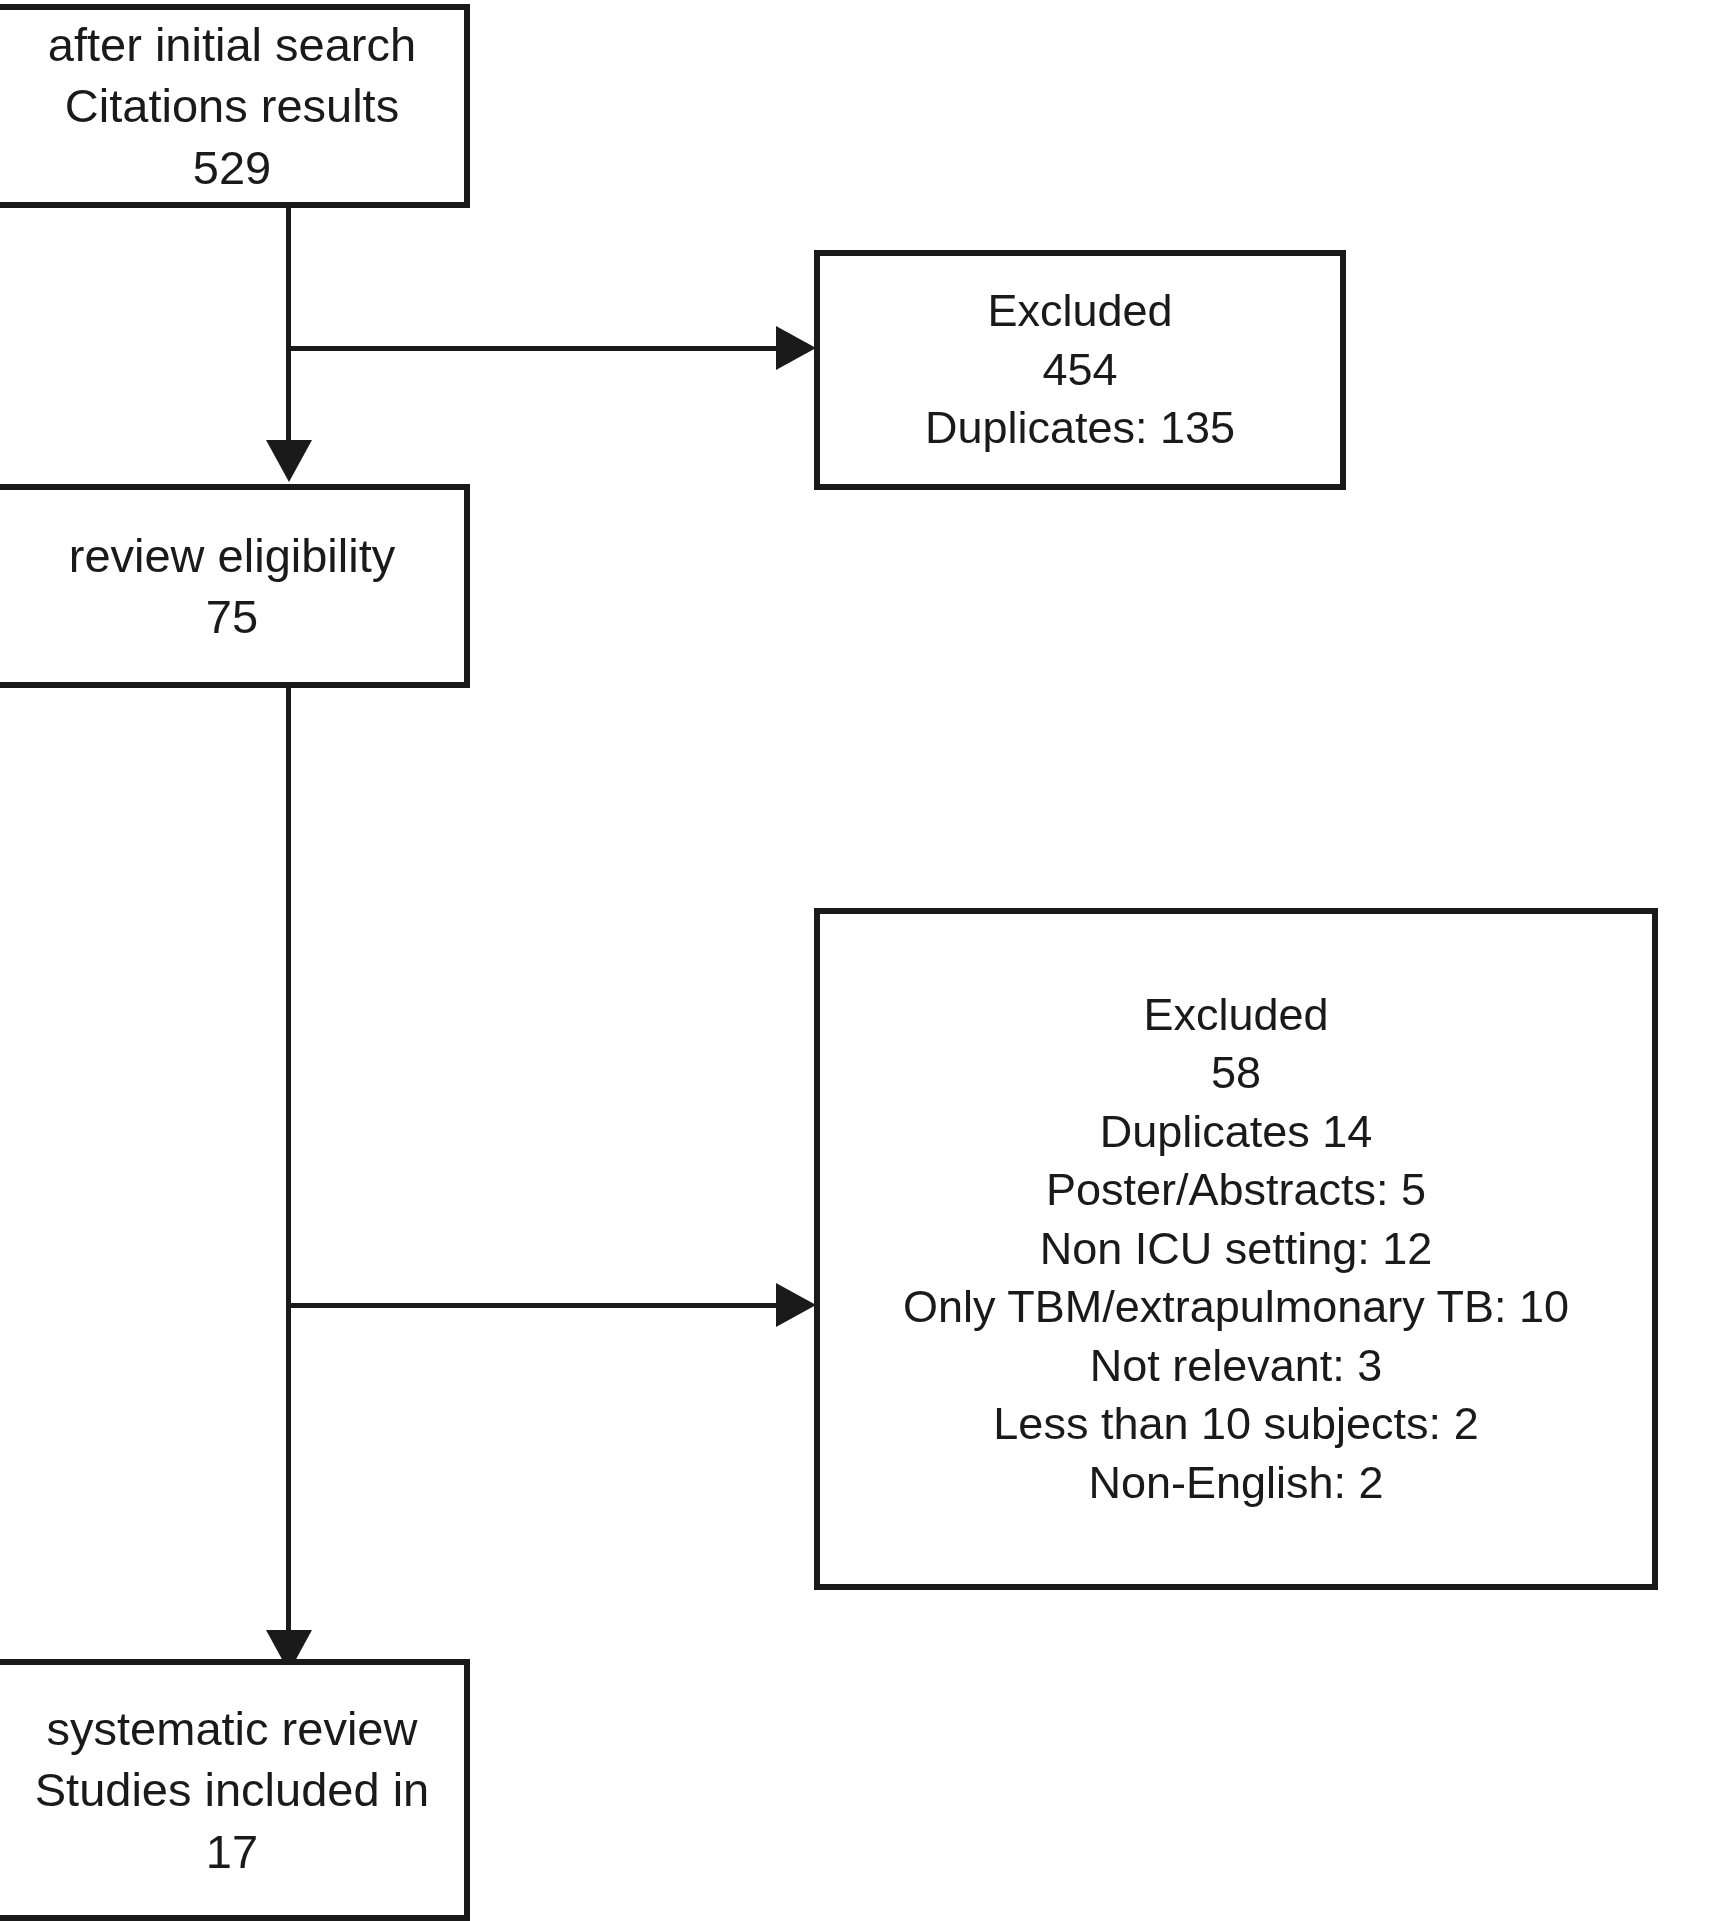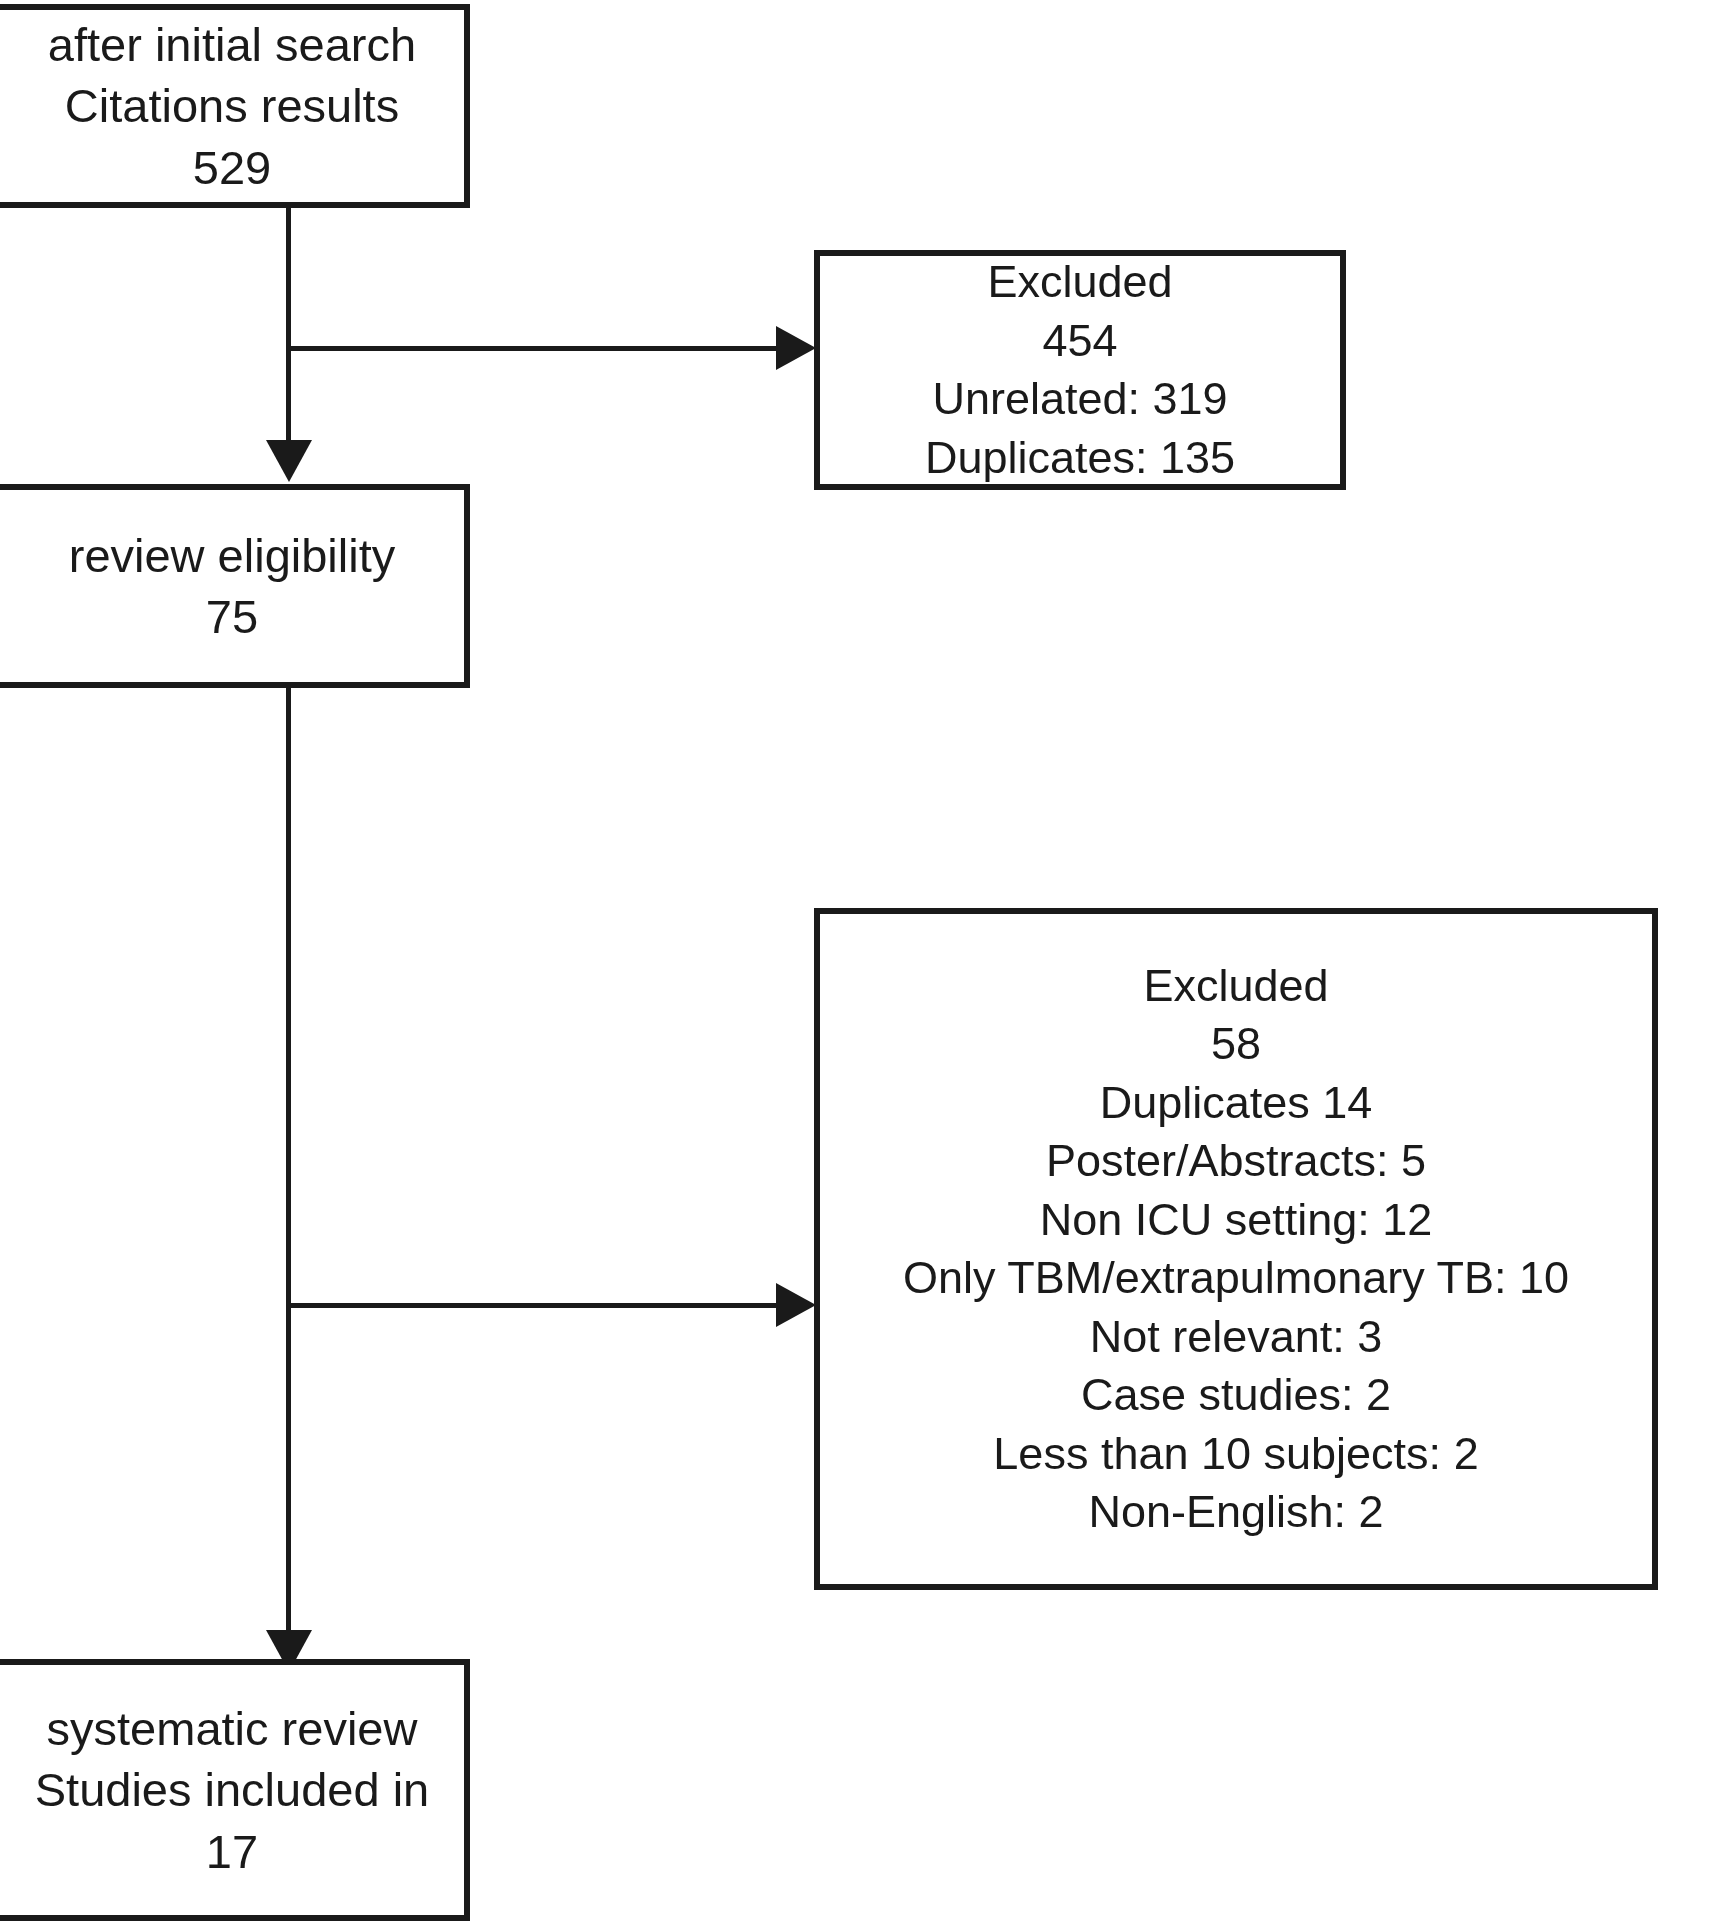--- a/index.html
+++ b/index.html
@@ -143,7 +143,6 @@
   <div class="node-box" id="box-excluded-1">
     <span class="line italic">Excluded</span>
     <span class="line italic">454</span>
-    <span class="line">Unrelated: 319</span>
     <span class="line">Duplicates: 135</span>
   </div>
 

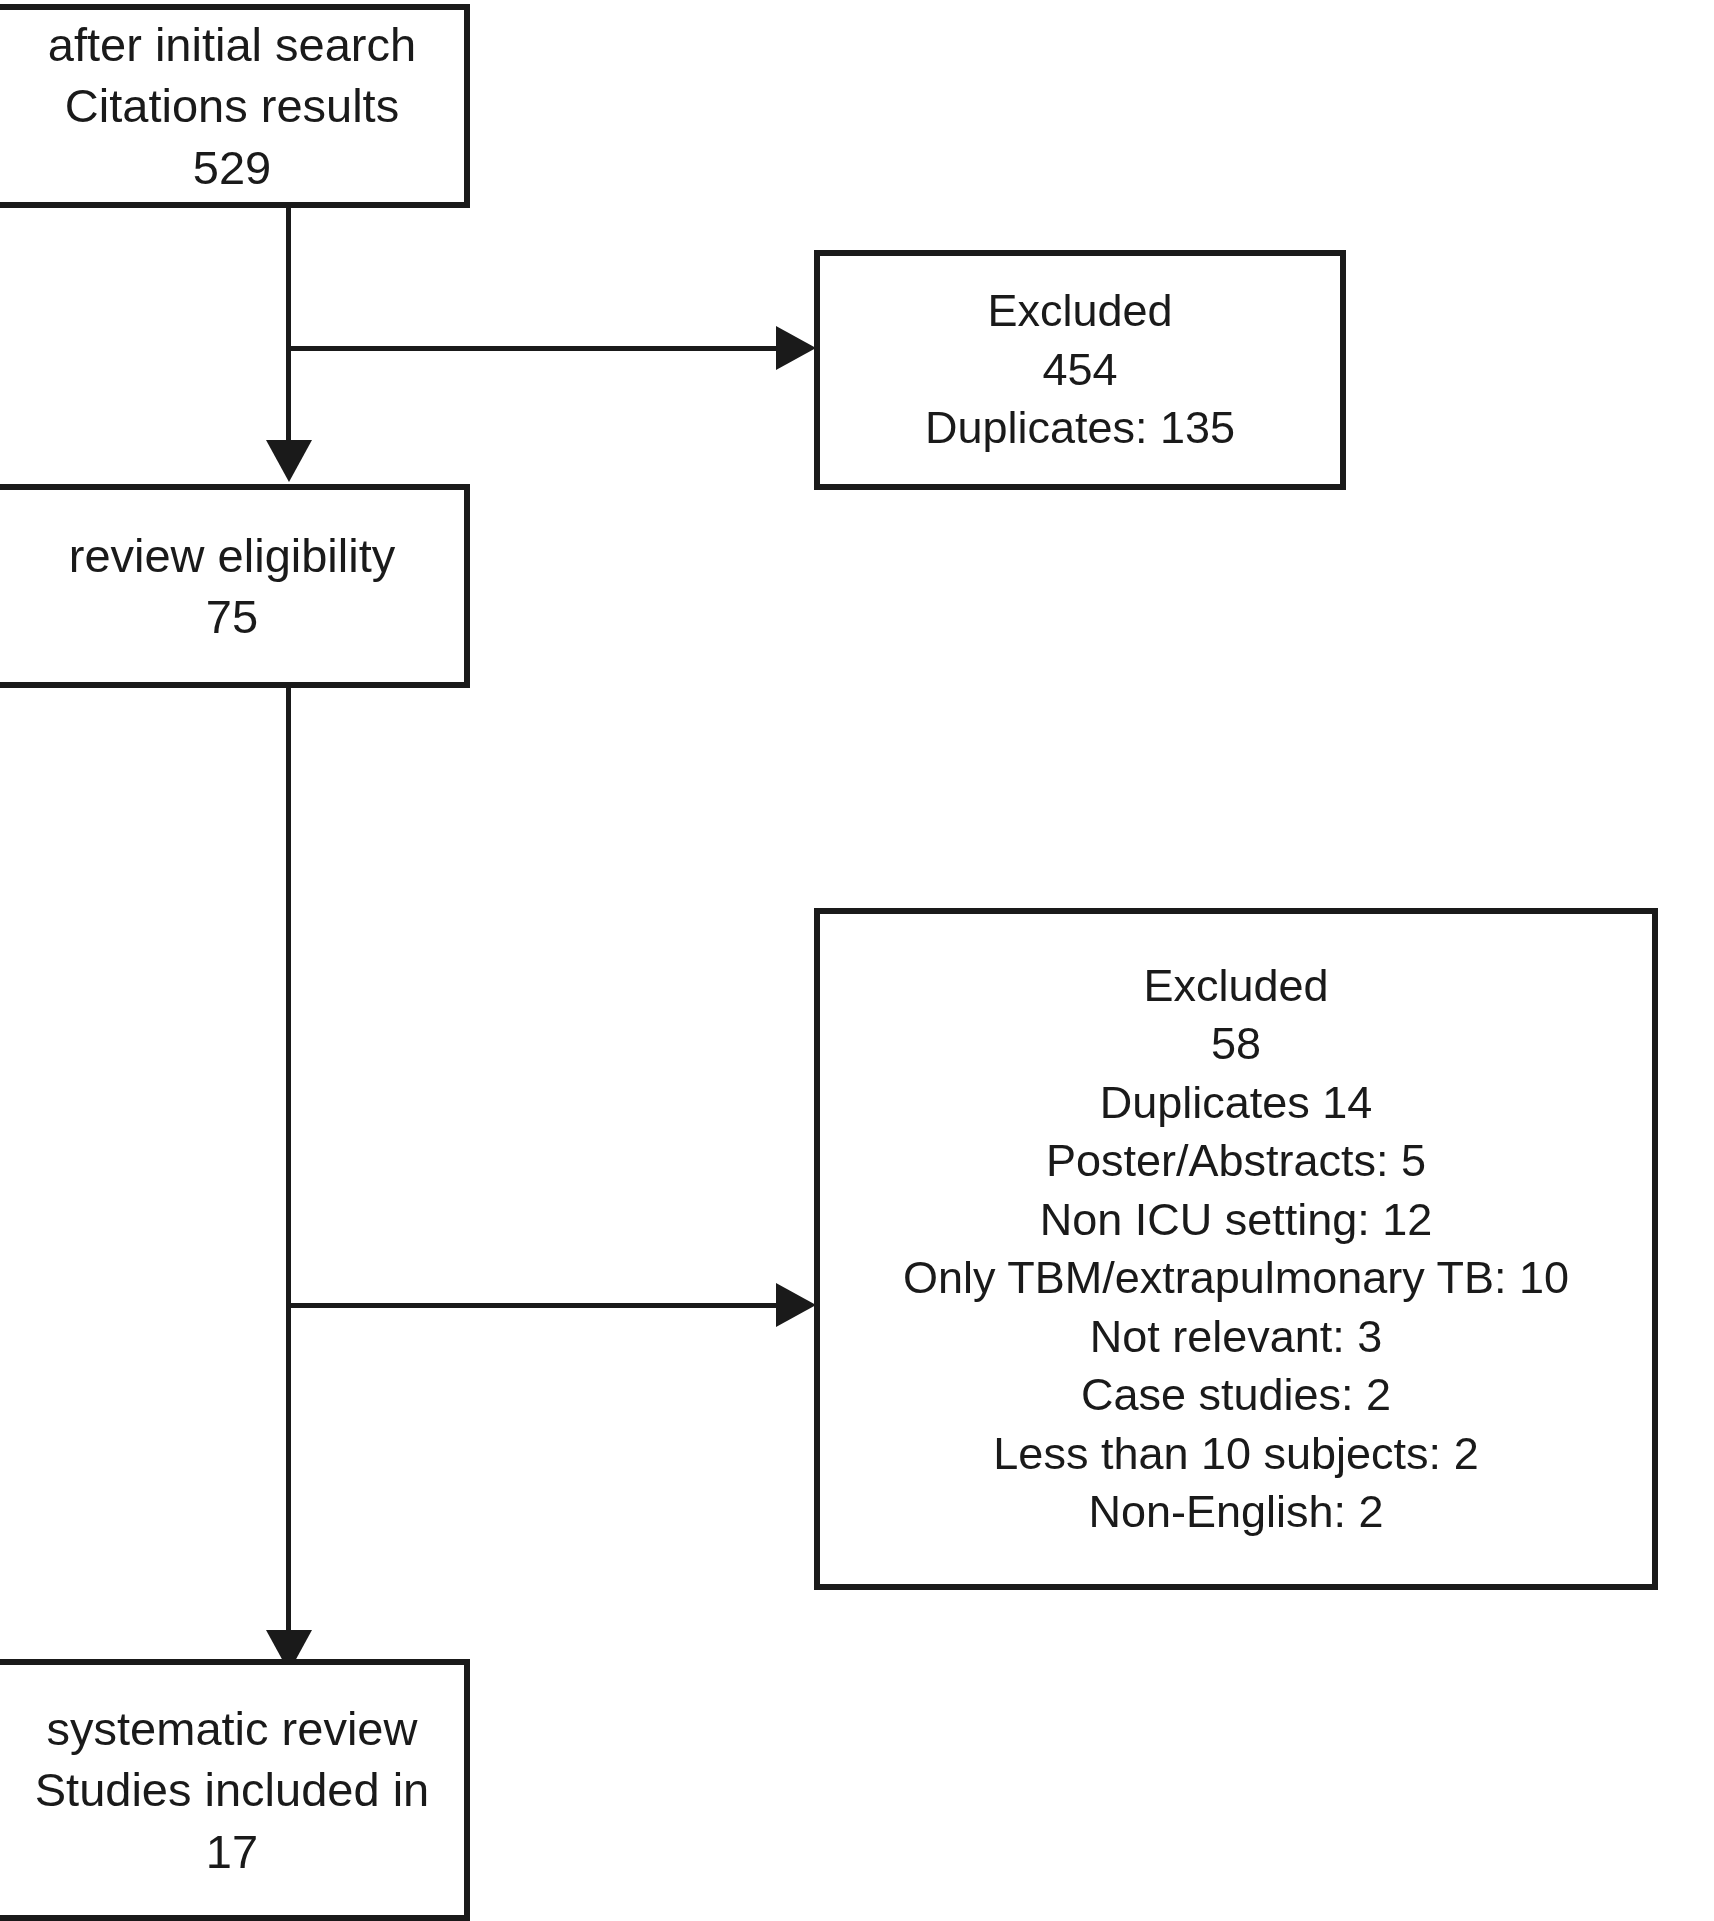--- a/index.html
+++ b/index.html
@@ -165,7 +165,6 @@
     <span class="line">Non ICU setting: 12</span>
     <span class="line">Only TBM/extrapulmonary TB: 10</span>
     <span class="line">Not relevant: 3</span>
-    <span class="line">Case studies: 2</span>
     <span class="line">Less than 10 subjects: 2</span>
     <span class="line">Non-English: 2</span>
   </div>

